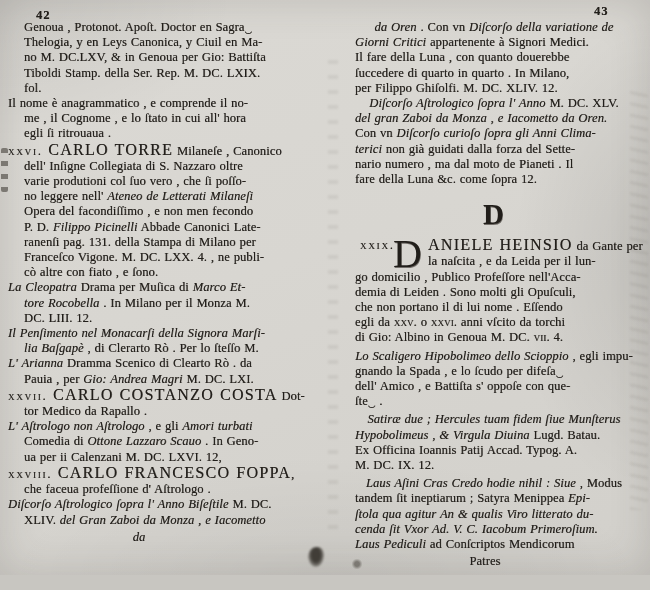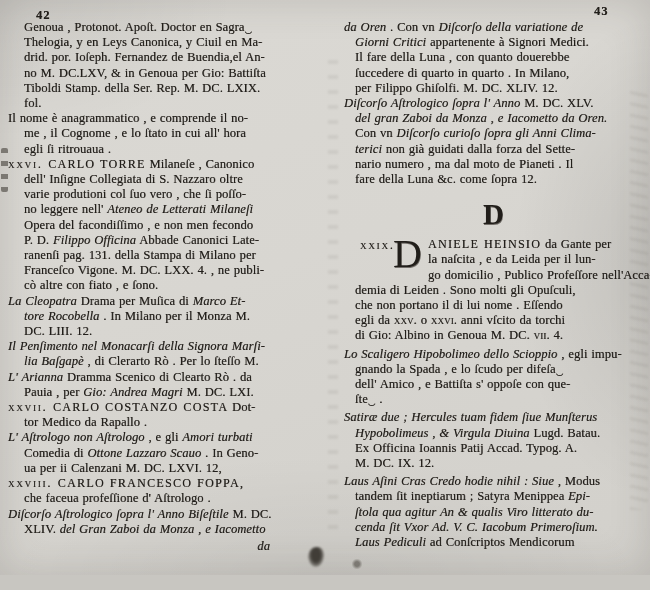--- a/index.html
+++ b/index.html
@@ -43,7 +43,7 @@
   .col.right .blk{padding-left:11px;}
   .line{display:block;white-space:nowrap;}
   .blk .line:first-child{margin-left:-16px;}
-  .col.right .blk .line:first-child{margin-left:-11px;}
+  .col.right .blk .line:first-child{margin-left:-11px;text-align:center;}
   .blk.flush .line:first-child{margin-left:0;}
   .blk.cont .line:first-child{margin-left:9px;}
   .blk.nohang .line:first-child{margin-left:0;}

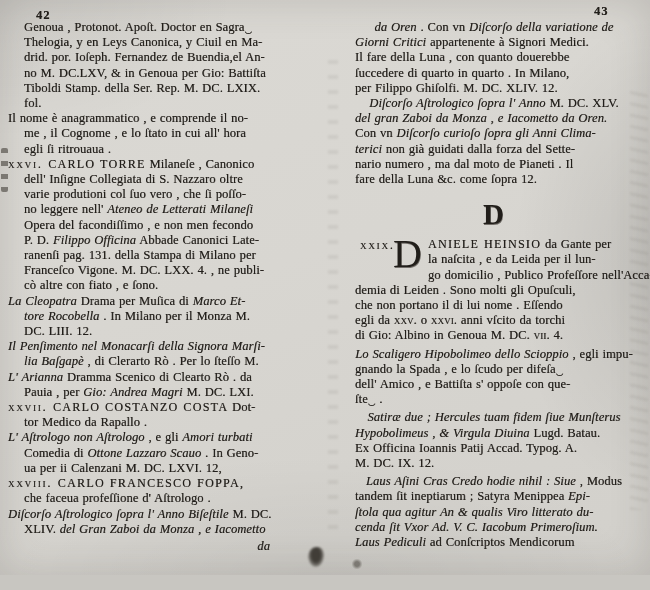--- a/index.html
+++ b/index.html
@@ -106,7 +106,6 @@
       <p class="blk flush">
         <span class="line"><span>Genoua , Protonot. Apoſt. Doctor en Sagra‿</span></span>
         <span class="line"><span>Thelogia, y en Leys Canonica, y Ciuil en Ma-</span></span>
-        <span class="line"><span>drid. por. Ioſeph. Fernandez de Buendia,el An-</span></span>
         <span class="line"><span>no M. DC.LXV, &amp; in Genoua per Gio: Battiſta</span></span>
         <span class="line"><span>Tiboldi Stamp. della Ser. Rep. M. DC. LXIX.</span></span>
         <span class="line"><span>fol.</span></span>

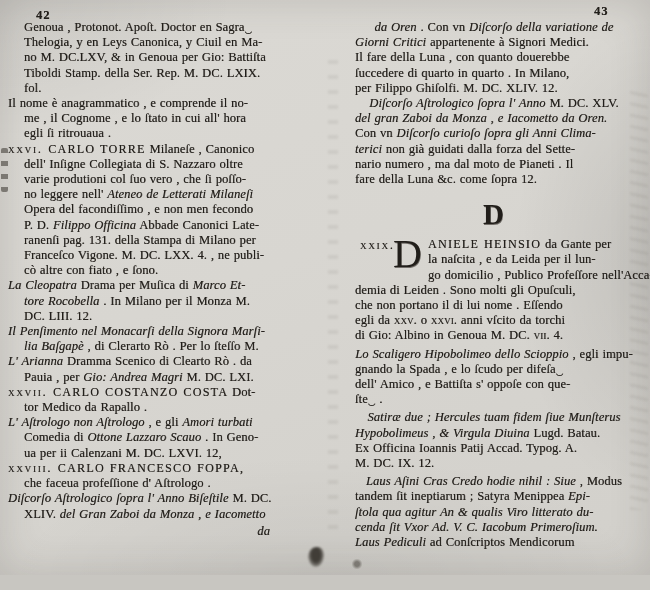--- a/index.html
+++ b/index.html
@@ -48,7 +48,7 @@
   .blk.cont .line:first-child{margin-left:9px;}
   .blk.nohang .line:first-child{margin-left:0;}
   .it{font-style:italic;}
-  .caps{letter-spacing:1.3px;font-size:12px;}
+  .caps{letter-spacing:1.3px;font-size:16px;}
   .lbl{font-variant:small-caps;letter-spacing:1.8px;font-size:12.5px;}
   .smc{font-variant:small-caps;}
   .section-letter{

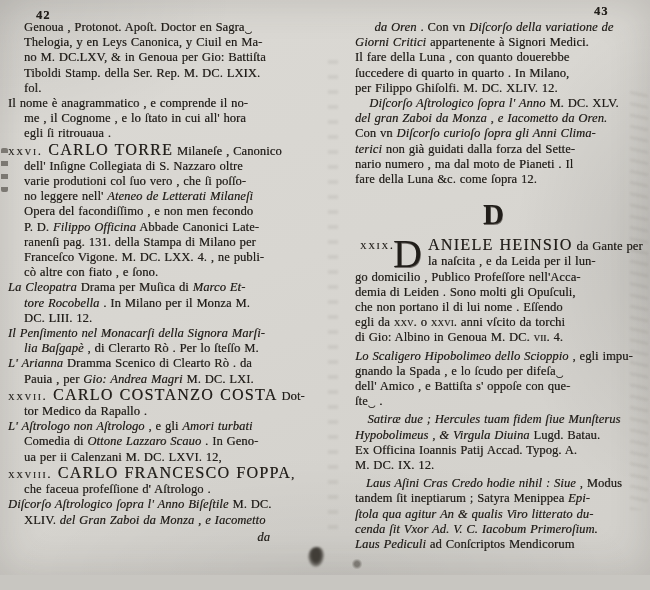--- a/index.html
+++ b/index.html
@@ -121,7 +121,7 @@
         <span class="line"><span>varie produtioni col ſuo vero , che ſi poſſo-</span></span>
         <span class="line"><span>no leggere nell' </span><span class="it">Ateneo de Letterati Milaneſi</span></span>
         <span class="line"><span>Opera del facondiſſimo , e non men fecondo</span></span>
-        <span class="line"><span>P. D. </span><span class="it">Filippo Officina</span><span> Abbade Canonici Late-</span></span>
+        <span class="line"><span>P. D. </span><span class="it">Filippo Picinelli</span><span> Abbade Canonici Late-</span></span>
         <span class="line"><span>ranenſi pag. 131. della Stampa di Milano per</span></span>
         <span class="line"><span>Franceſco Vigone. M. DC. LXX. 4. , ne publi-</span></span>
         <span class="line"><span>cò altre con fiato , e ſono.</span></span>

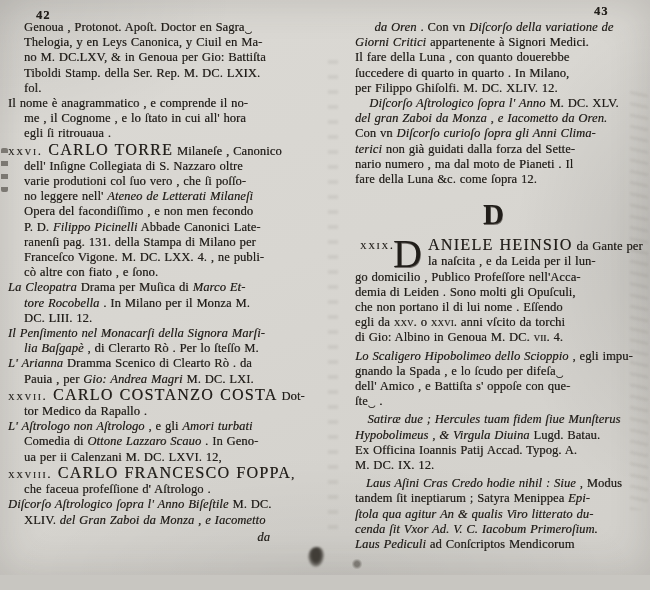--- a/index.html
+++ b/index.html
@@ -64,7 +64,7 @@
     margin:1px 6px 0 38px;
     text-shadow:0.6px 0.6px 0.6px rgba(30,24,18,0.55);
   }
-  .catchword{text-align:right;font-size:12.5px;margin-top:2px;}
+  .catchword{text-align:center;font-size:12.5px;margin-top:2px;}
   .col.left .catchword{padding-right:58px;}
   .col.right .catchword{padding-right:18px;}
   

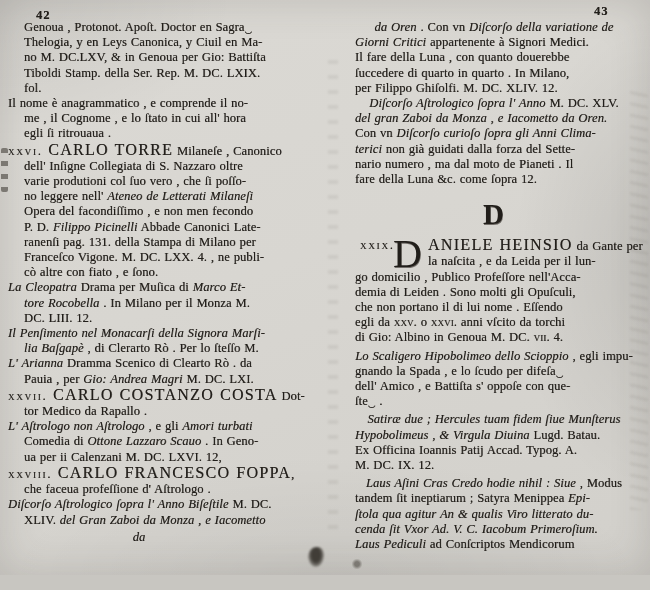--- a/index.html
+++ b/index.html
@@ -205,6 +205,7 @@
         <span class="line"><span class="it">cenda ſit Vxor Ad. V. C. Iacobum Primeroſium.</span></span>
         <span class="line"><span class="it">Laus Pediculi</span><span> ad Conſcriptos Mendicorum</span></span>
       </p>
+      <div class="catchword">Patres</div>
     </div>
 
   <div class="smudge edge-marks"></div>

